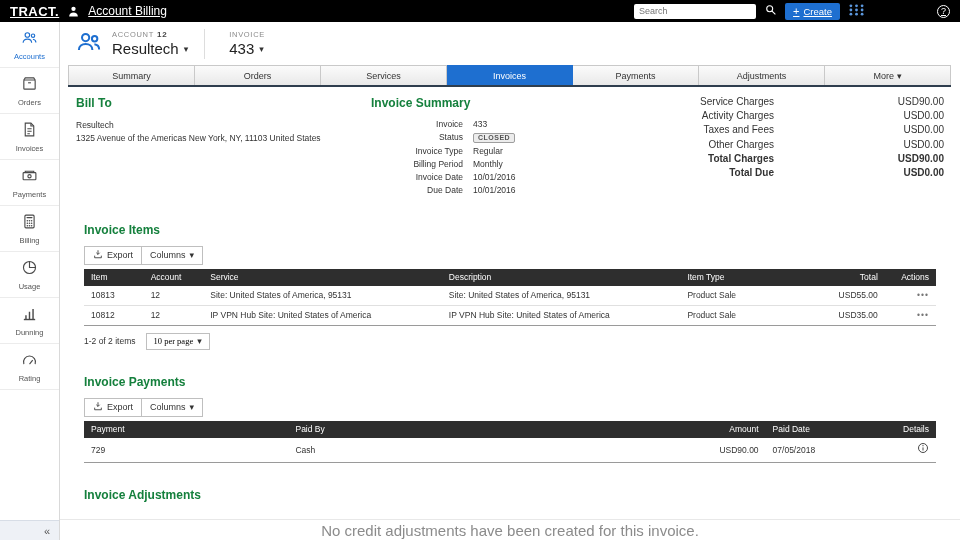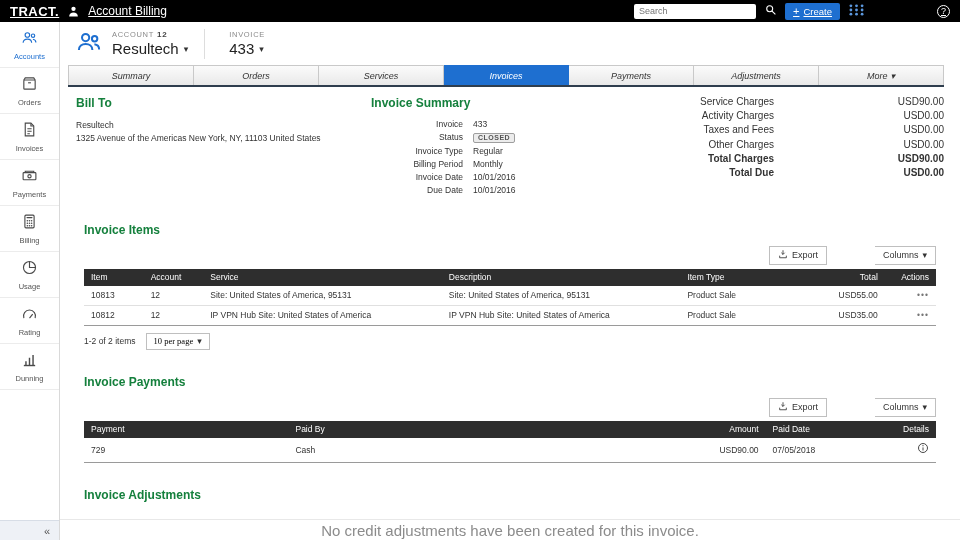--- a/index.html
+++ b/index.html
@@ -55,7 +55,7 @@
   .vdiv { width: 1px; height: 30px; background: #ddd; margin: 0 16px; }
 
   
-  .tabs { display: flex; margin: 3px 16px 0 8px; border-bottom: 2px solid var(--tab-underline, #2f3e4e); font-style: italic; }
+  .tabs { display: flex; margin: 3px 9px 0 8px; border-bottom: 2px solid var(--tab-underline, #2f3e4e); }
   .tab { flex: 1; text-align: center; font-size: 9px; color: #333; padding: 5px 0 4px;
     background: linear-gradient(#fbfbfb, #e9e9e9); border: 1px solid #c9c9c9;
     border-bottom: none; border-left: none; cursor: pointer; }

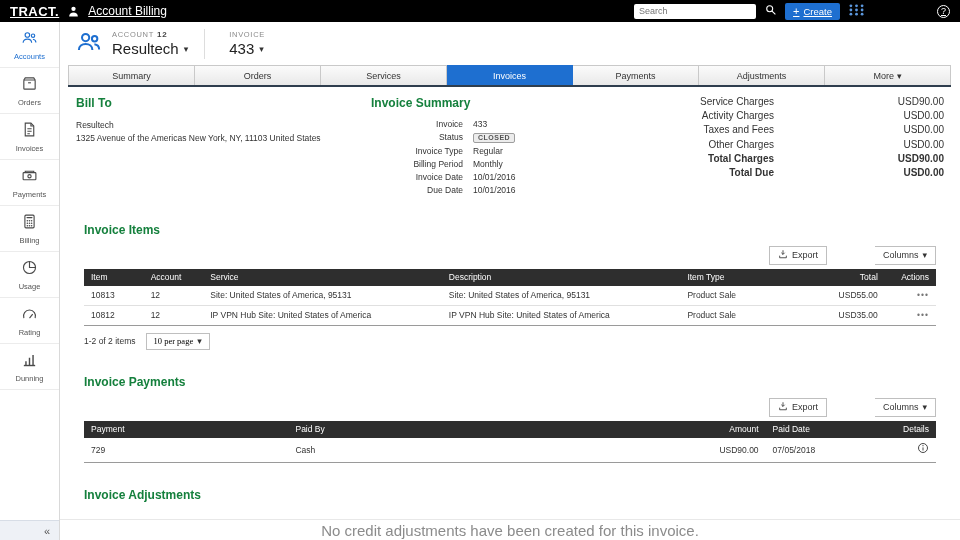--- a/index.html
+++ b/index.html
@@ -78,7 +78,7 @@
   .charge-row.bold { font-weight: bold; }
 
   .section { margin-top: 25px; padding: 0 8px; }
-  .toolbar { display: flex; justify-content: flex-end; margin: 6px 0 4px; gap: 48px; }
+  .toolbar { display: flex; margin: 6px 0 4px; }
   .tbtn { display: flex; align-items: center; gap: 4px; font-size: 9px; color: #333;
     background: #fff; border: 1px solid #bfbfbf; padding: 2.5px 8px; cursor: pointer;
     font-family: inherit; }

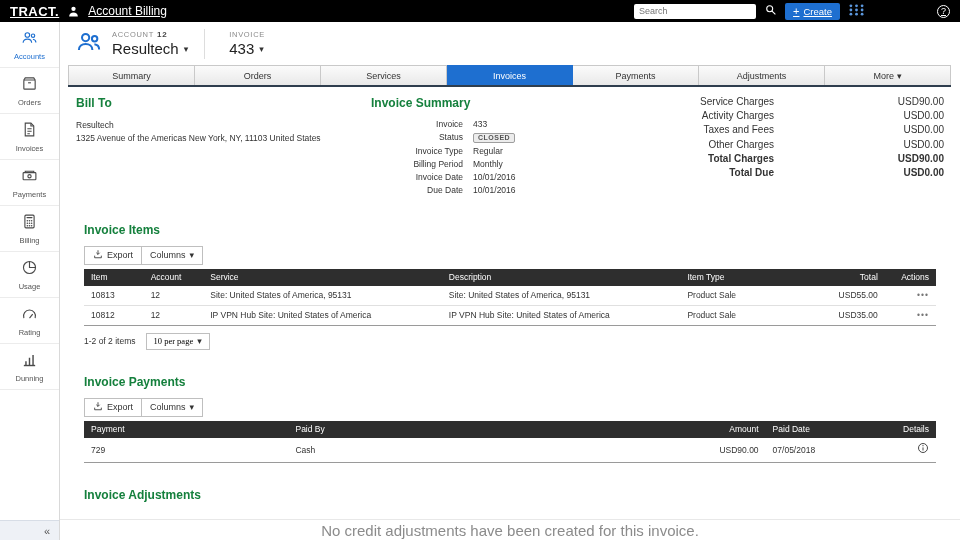--- a/index.html
+++ b/index.html
@@ -208,21 +208,21 @@
   </div>
   <div class="side-item">
     <span>
-      <svg viewBox="0 0 24 24" fill="none" stroke="currentColor" stroke-width="1.6">
-          <path d="M4 18.5a8.5 8.5 0 1 1 16 0"></path>
-          <path d="M12 18.5L16.5 13"></path>
-        </svg>
-    </span>
-    <span class="lbl">Rating</span>
-  </div>
-  <div class="side-item">
-    <span>
       <svg viewBox="0 0 24 24" fill="none" stroke="currentColor" stroke-width="2">
           <path d="M4 20.5h16"></path>
           <path d="M7 20.5v-6M12 20.5V9.5M17 20.5V5.5"></path>
         </svg>
     </span>
     <span class="lbl">Dunning</span>
+  </div>
+  <div class="side-item">
+    <span>
+      <svg viewBox="0 0 24 24" fill="none" stroke="currentColor" stroke-width="1.6">
+          <path d="M4 18.5a8.5 8.5 0 1 1 16 0"></path>
+          <path d="M12 18.5L16.5 13"></path>
+        </svg>
+    </span>
+    <span class="lbl">Rating</span>
   </div>
   <div class="sidebar-footer">
     <span>«</span>

